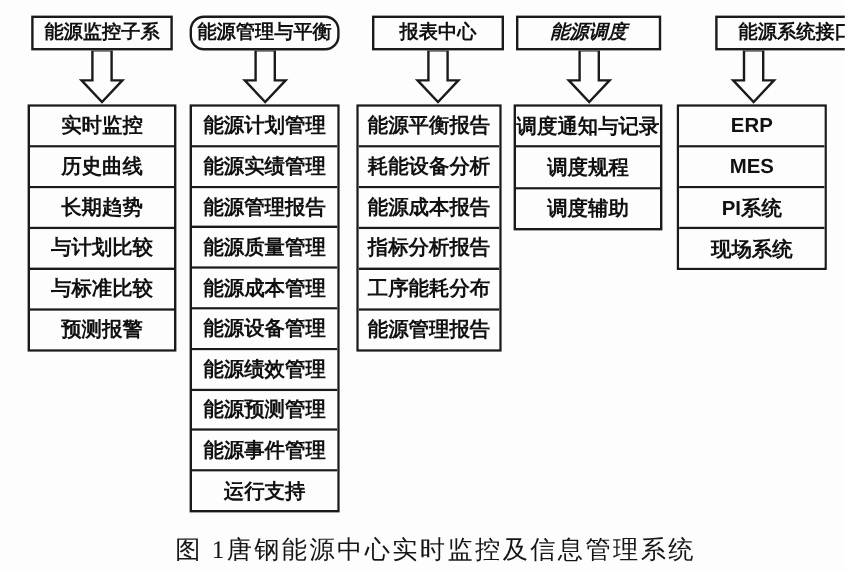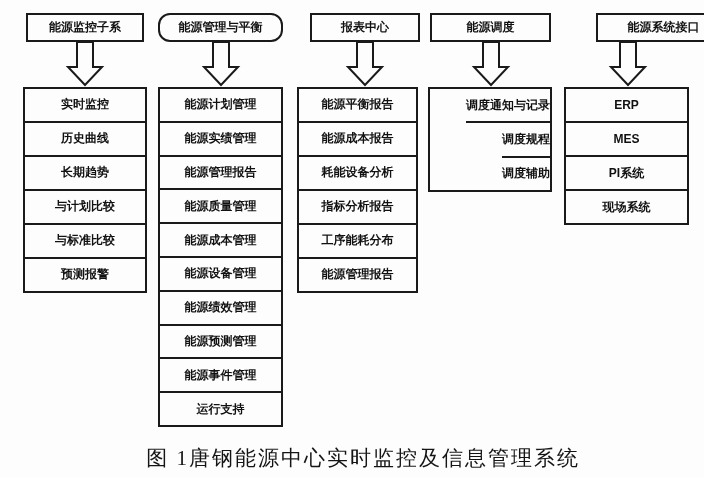--- a/index.html
+++ b/index.html
@@ -22,7 +22,7 @@
     background:#fdfdfd;
     box-sizing:border-box;
     display:flex;align-items:center;justify-content:center;
-    font-size:12px;font-weight:bold;
+    font-size:16px;font-weight:bold;
     white-space:nowrap;
   }
   .arrow{

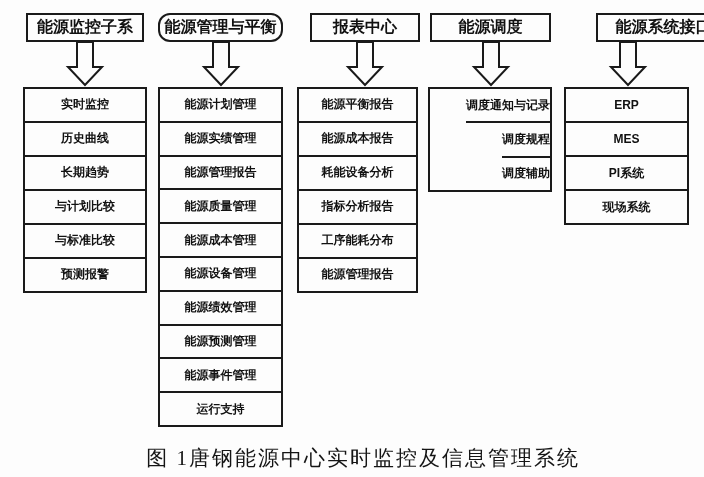--- a/index.html
+++ b/index.html
@@ -106,7 +106,7 @@
         <div class="row">工序能耗分布</div>
         <div class="row">能源管理报告</div>
       </div>
-      <div class="hbox" style="left: 430px; width: 121px;">能源调度</div>
+      <div class="hbox" style="left: 430px; width: 121px; font-style: italic;">能源调度</div>
       <svg class="arrow" viewBox="0 0 40 45" style="left: 470.5px;">
         <polygon points="12,0 12,25 3,25 20,43 37,25 28,25 28,0" fill="#fdfdfd" stroke="#1a1a1a" stroke-width="2"></polygon>
       </svg>

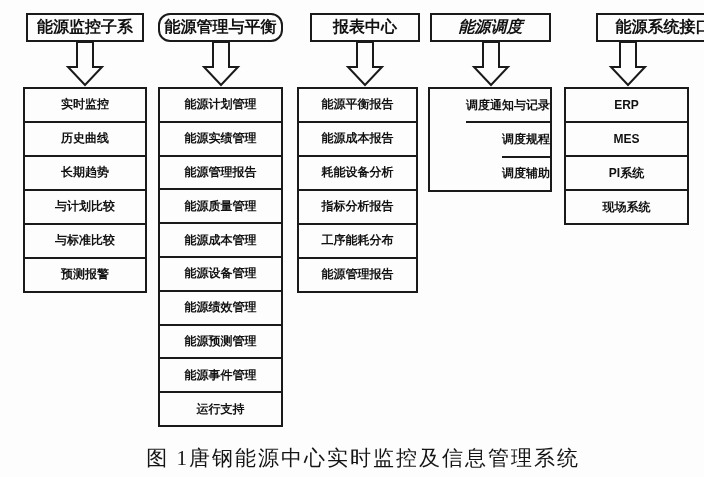--- a/index.html
+++ b/index.html
@@ -41,7 +41,7 @@
   .row{
     flex:1;
     display:flex;align-items:center;justify-content:center;
-    font-size:12px;font-weight:bold;
+    font-size:17px;font-weight:bold;
     white-space:nowrap;
     background:#fdfdfd;
   }

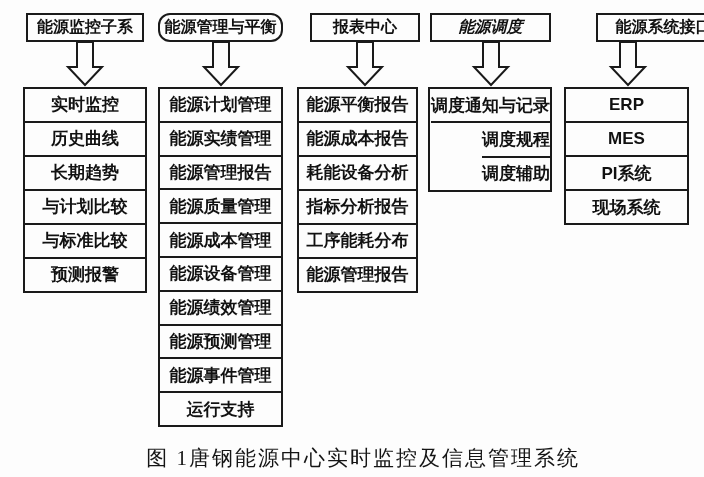--- a/index.html
+++ b/index.html
@@ -110,7 +110,7 @@
       <svg class="arrow" viewBox="0 0 40 45" style="left: 470.5px;">
         <polygon points="12,0 12,25 3,25 20,43 37,25 28,25 28,0" fill="#fdfdfd" stroke="#1a1a1a" stroke-width="2"></polygon>
       </svg>
-      <div class="list" style="left: 428px; width: 120px; height: 100.8px; align-items: flex-end;">
+      <div class="list" style="left: 428px; width: 120px; height: 100.8px;">
         <div class="row">调度通知与记录</div>
         <div class="row">调度规程</div>
         <div class="row">调度辅助</div>

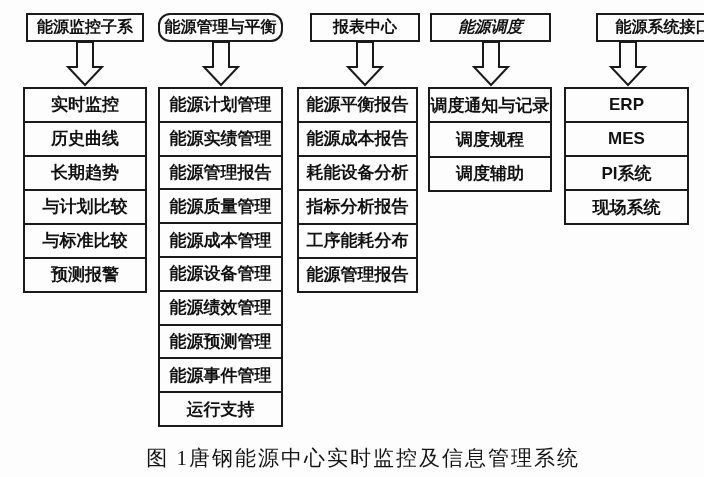--- a/index.html
+++ b/index.html
@@ -100,8 +100,8 @@
       </svg>
       <div class="list" style="left: 297px; width: 117px; height: 201.6px;">
         <div class="row">能源平衡报告</div>
+        <div class="row">耗能设备分析</div>
         <div class="row">能源成本报告</div>
-        <div class="row">耗能设备分析</div>
         <div class="row">指标分析报告</div>
         <div class="row">工序能耗分布</div>
         <div class="row">能源管理报告</div>

